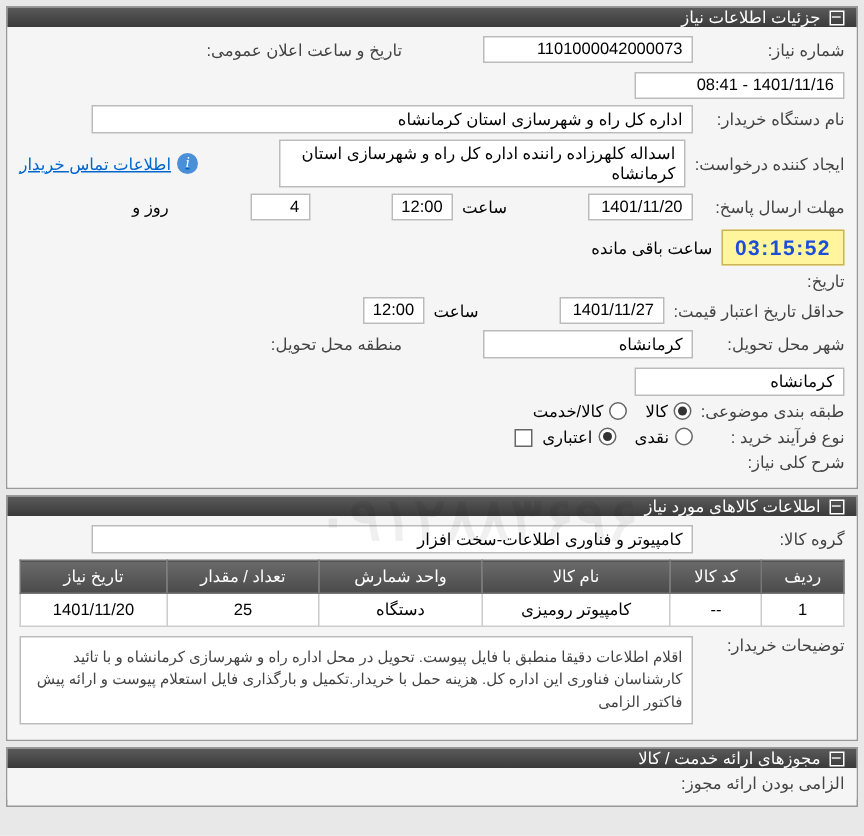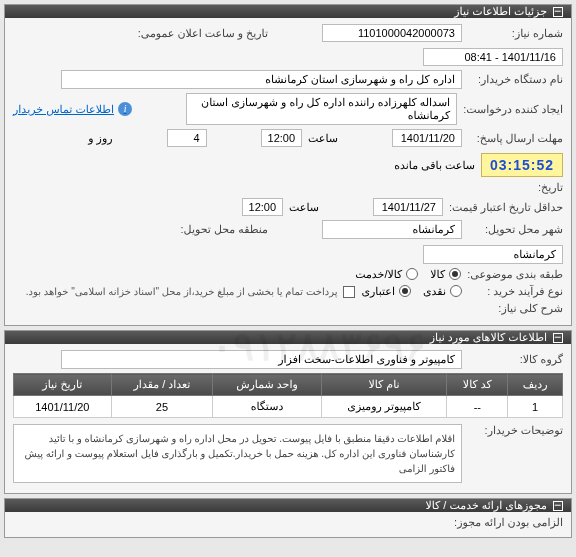--- a/index.html
+++ b/index.html
@@ -293,7 +293,6 @@
         </span>
       </span>
       <span class="checkbox"></span>
-      <span class="note">پرداخت تمام یا بخشی از مبلغ خرید،از محل "اسناد خزانه اسلامی" خواهد بود.</span>
     </div>
 
     <div class="row" style="align-items:flex-start">

